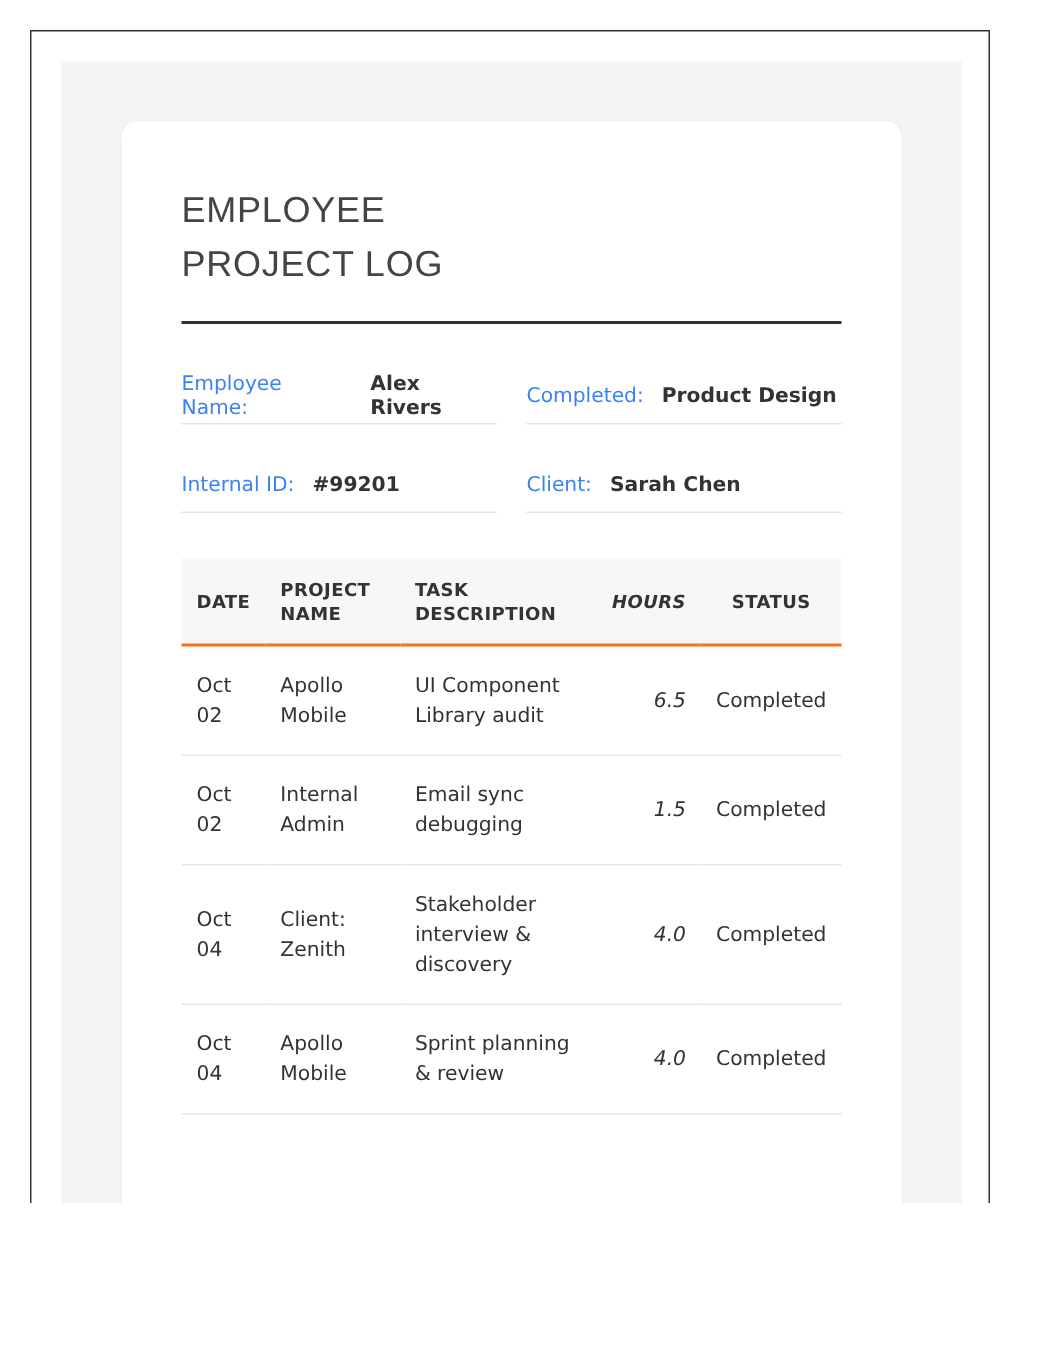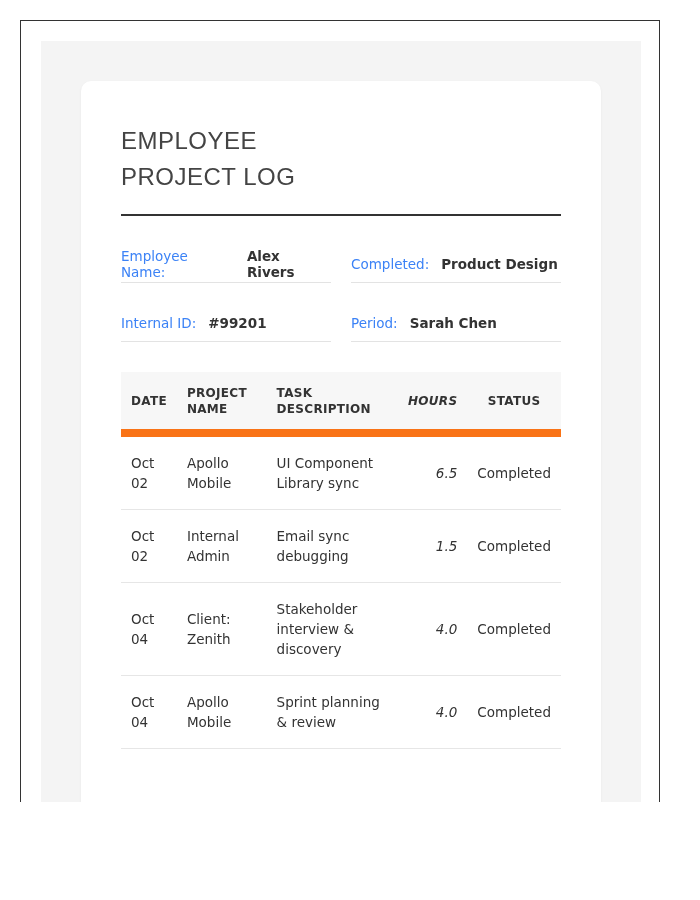--- a/index.html
+++ b/index.html
@@ -82,7 +82,7 @@
         <span class="info-value">#99201</span>
       </div>
       <div class="info-field" style="left:270px; top:223px; width:210px;">
-        <span class="info-label">Period:</span>
+        <span class="info-label">Client:</span>
         <span class="info-value">Sarah Chen</span>
       </div>
 

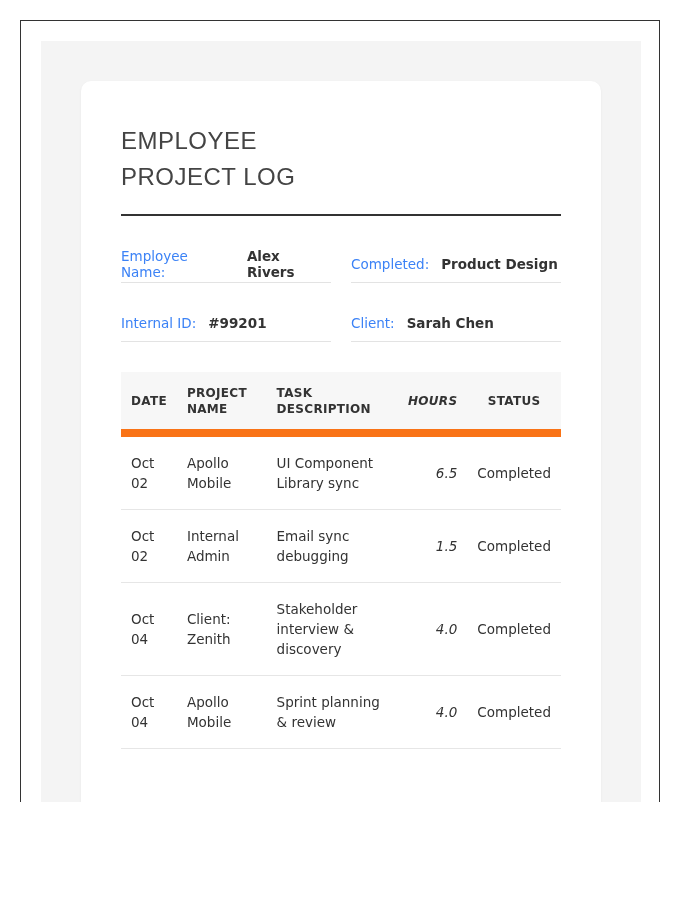--- a/index.html
+++ b/index.html
@@ -40,7 +40,7 @@
       position: absolute; left: 40px; top: 291px; width: 440px;
       border-collapse: collapse; font-size: 13.5px;
     }
-    .table thead tr { background: #f7f7f7; border-bottom: 8px solid #f97316; }
+    .table thead tr { background: #f7f7f7; border-bottom: 2px solid #f97316; }
     .table th {
       font-weight: bold; font-size: 12px; text-transform: uppercase; color: #333;
       text-align: left; padding: 12px 10px; line-height: 16px; height: 33px; vertical-align: middle;

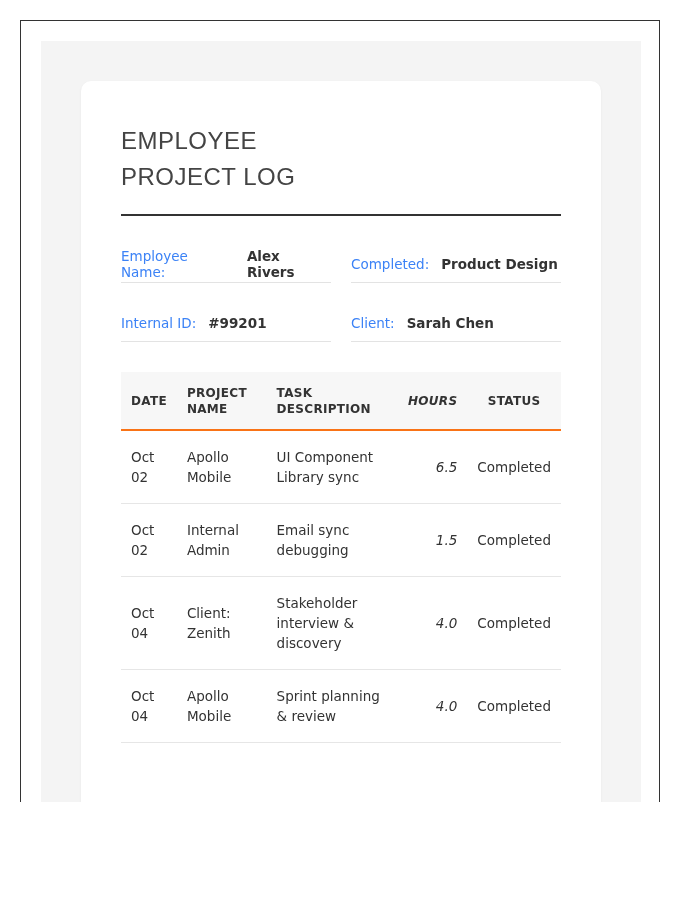--- a/index.html
+++ b/index.html
@@ -100,7 +100,7 @@
           <tr>
             <td>Oct 02</td>
             <td>Apollo Mobile</td>
-            <td>UI Component Library sync</td>
+            <td>UI Component Library audit</td>
             <td class="num">6.5</td>
             <td class="status">Completed</td>
           </tr>

